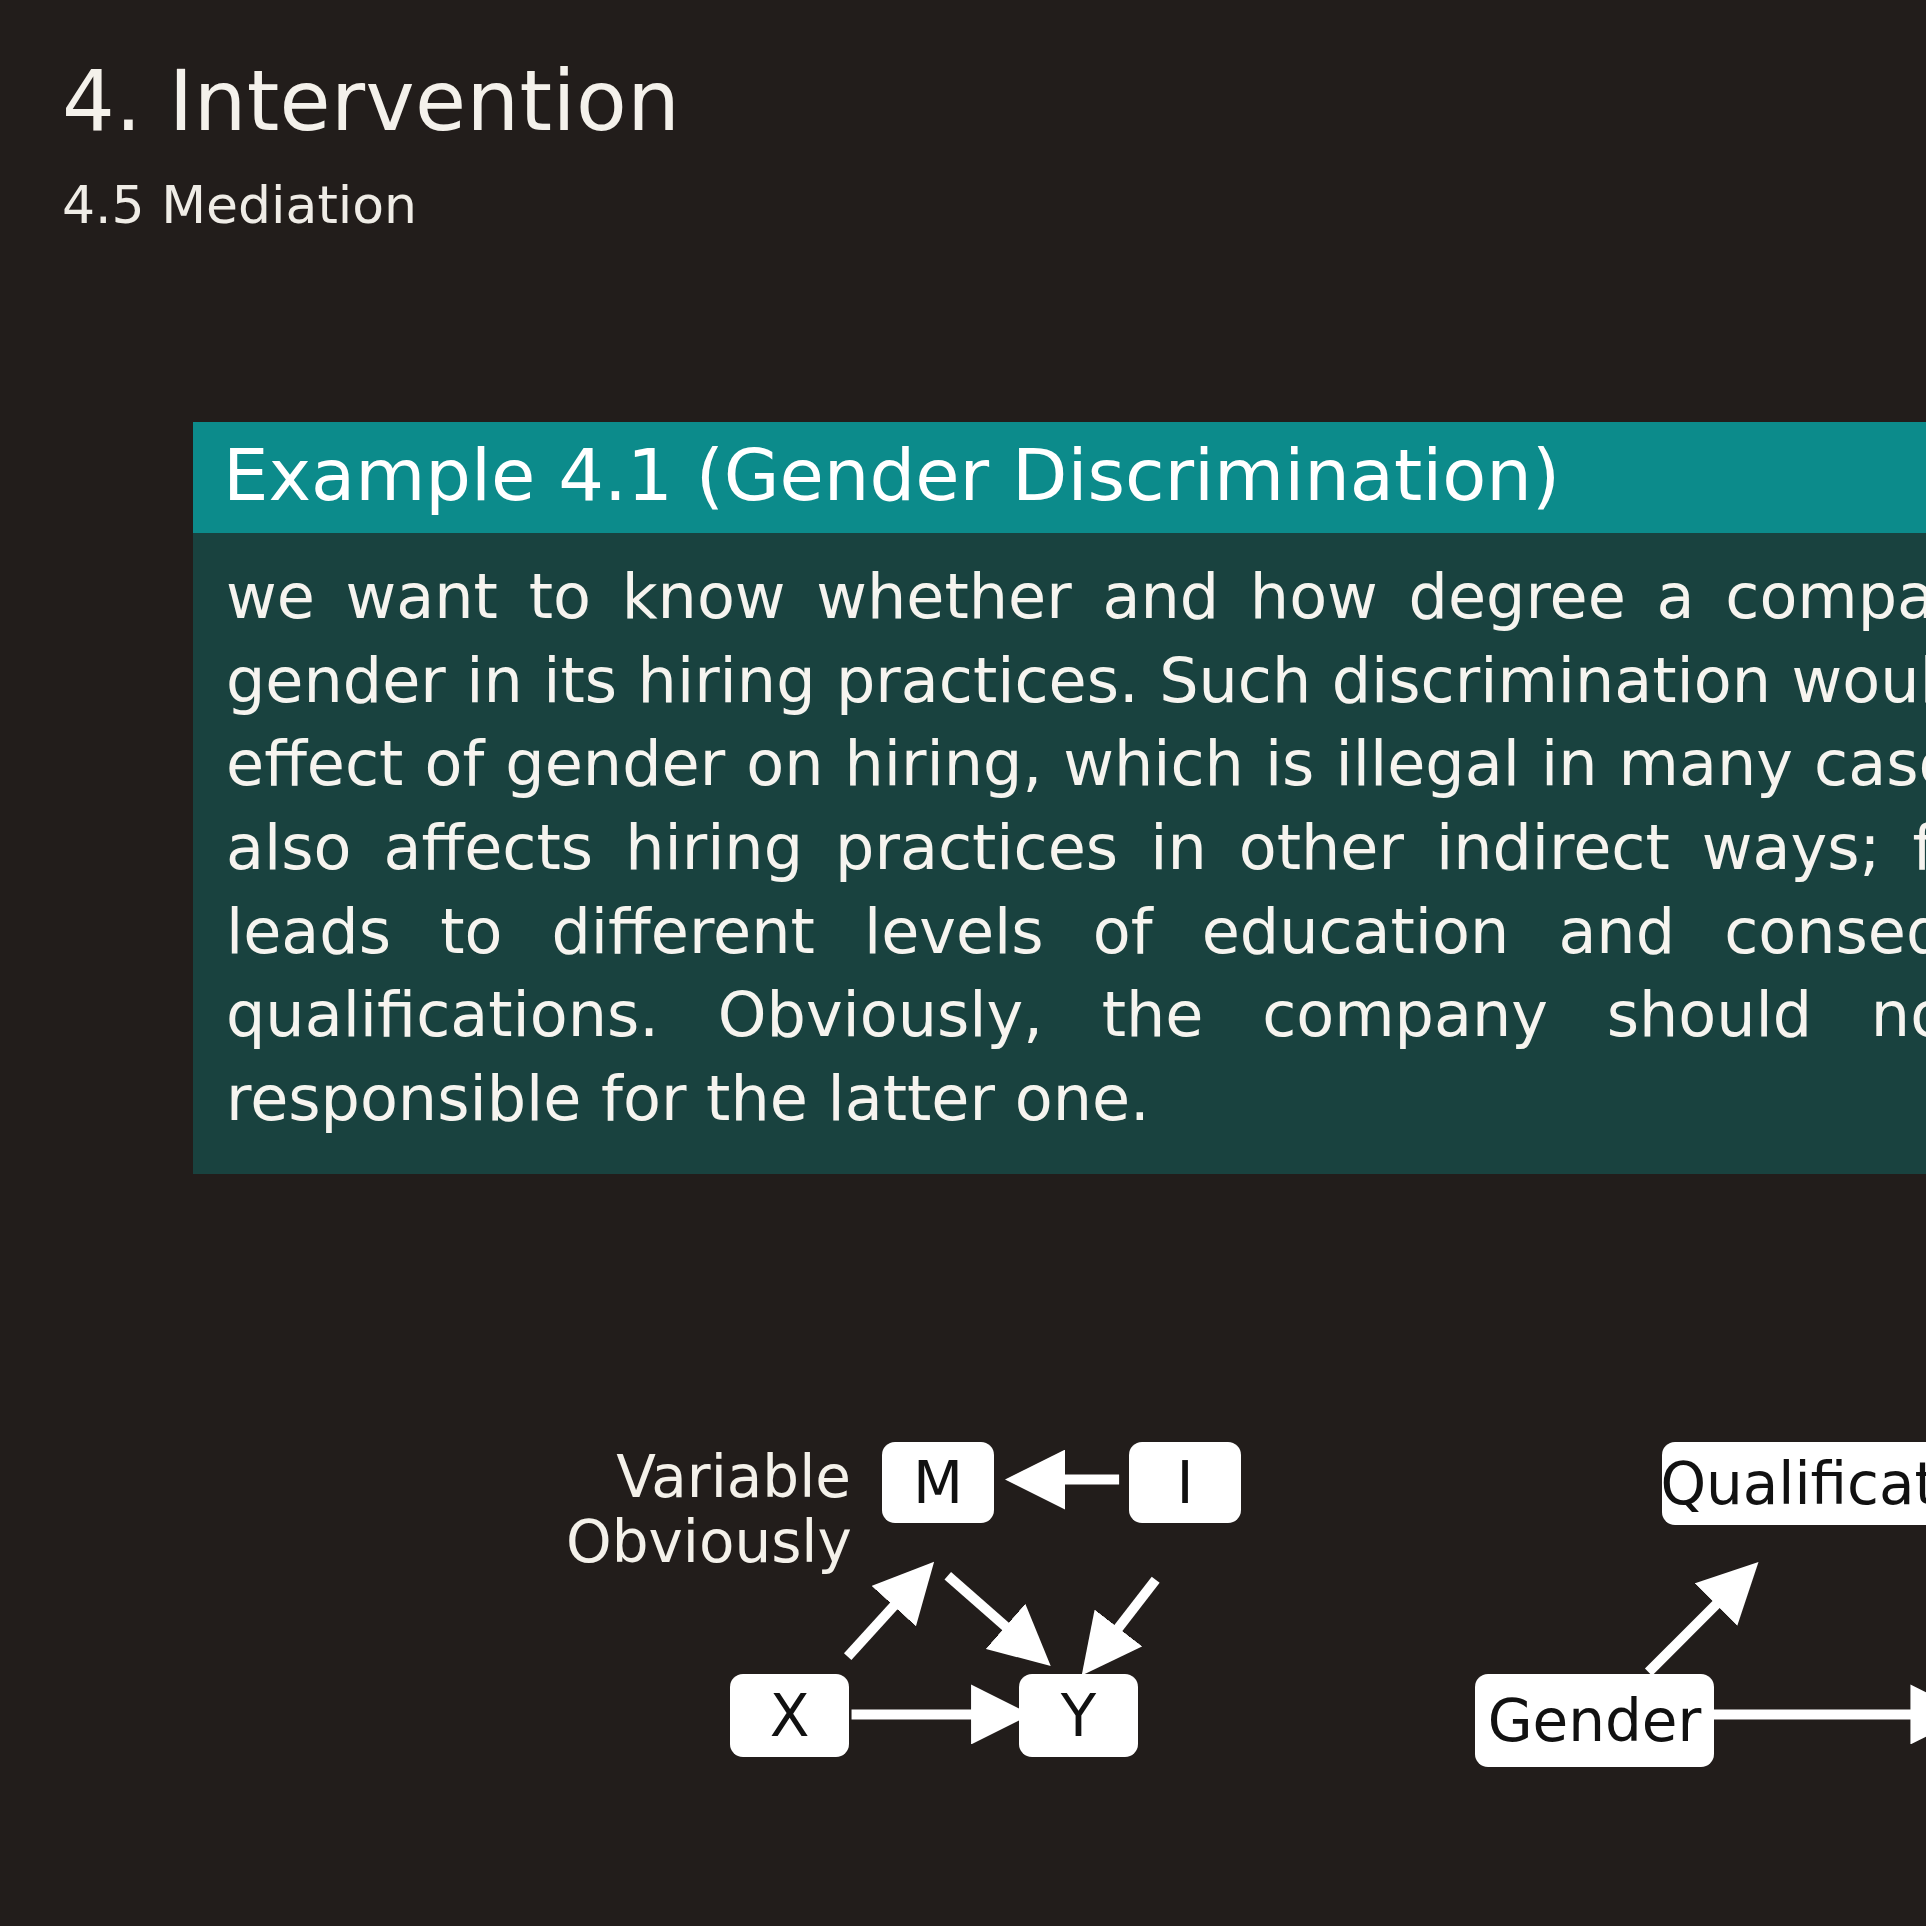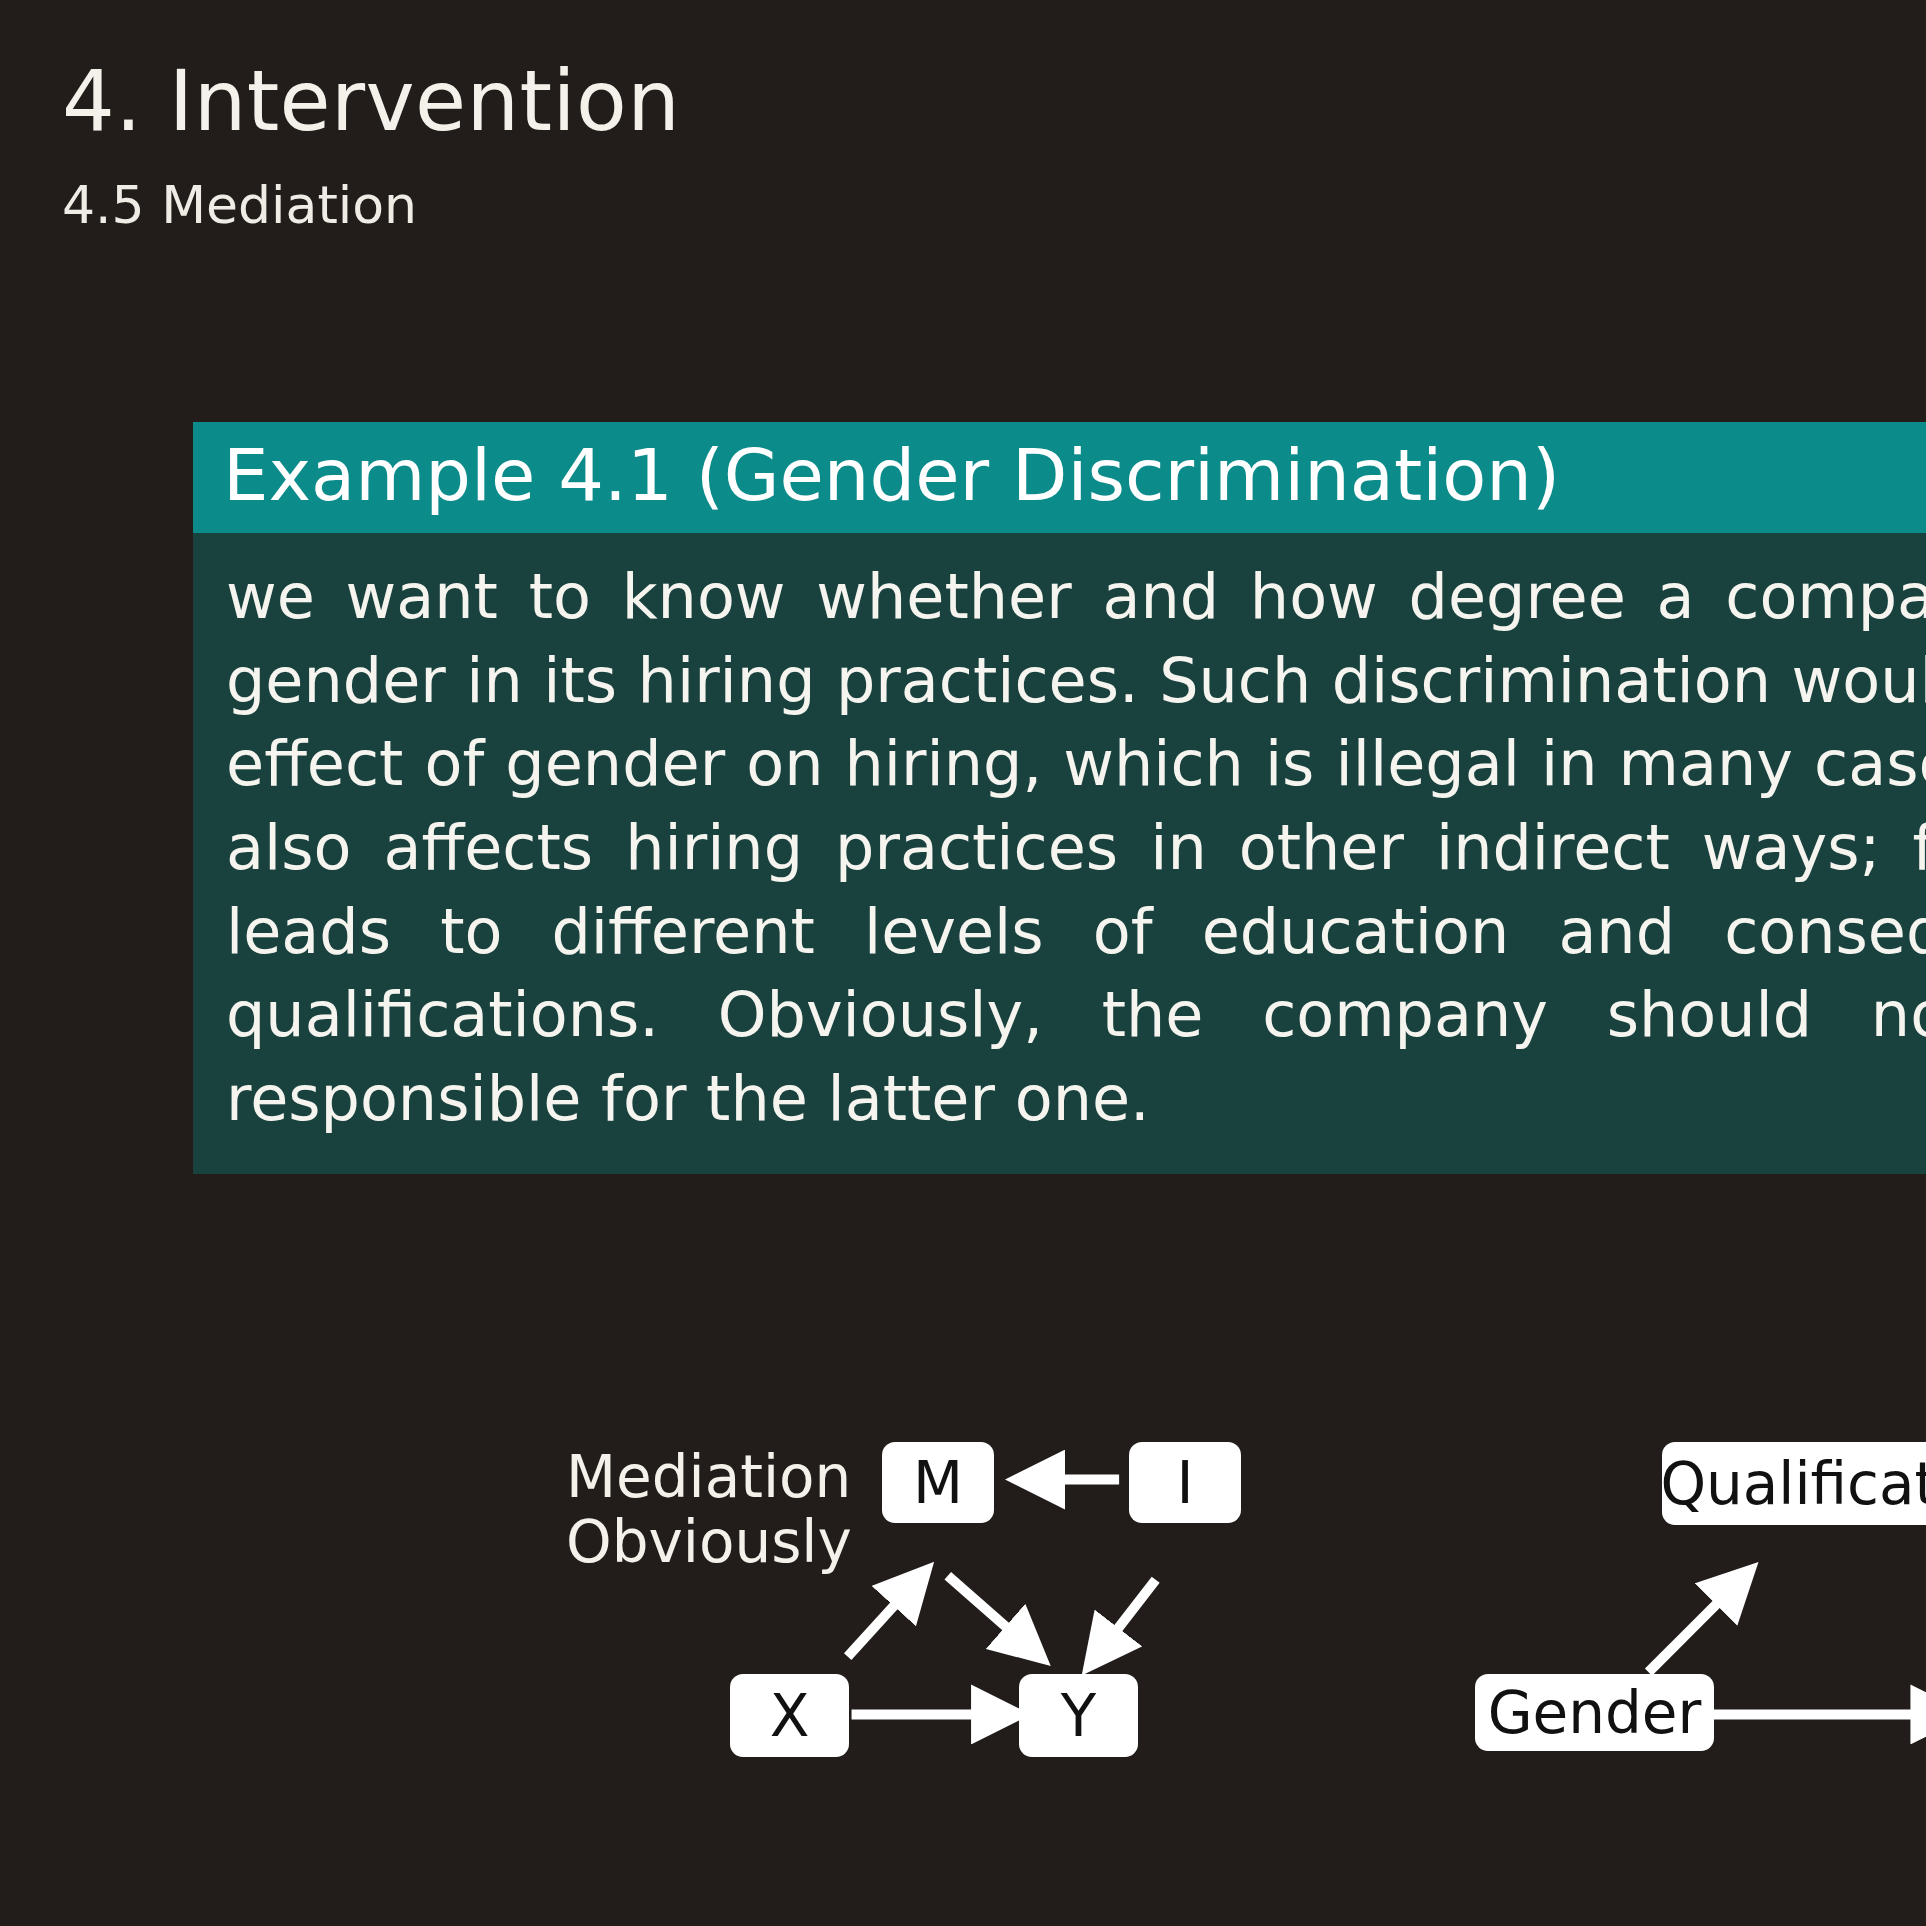--- a/index.html
+++ b/index.html
@@ -139,7 +139,7 @@
     </svg>
 
     <div class="label-static" style="left:566px; top:27px; width:285px;">
-      <span>Mediation</span><br>
+      <span>Variable</span><br>
       <span>Obviously</span>
     </div>
 

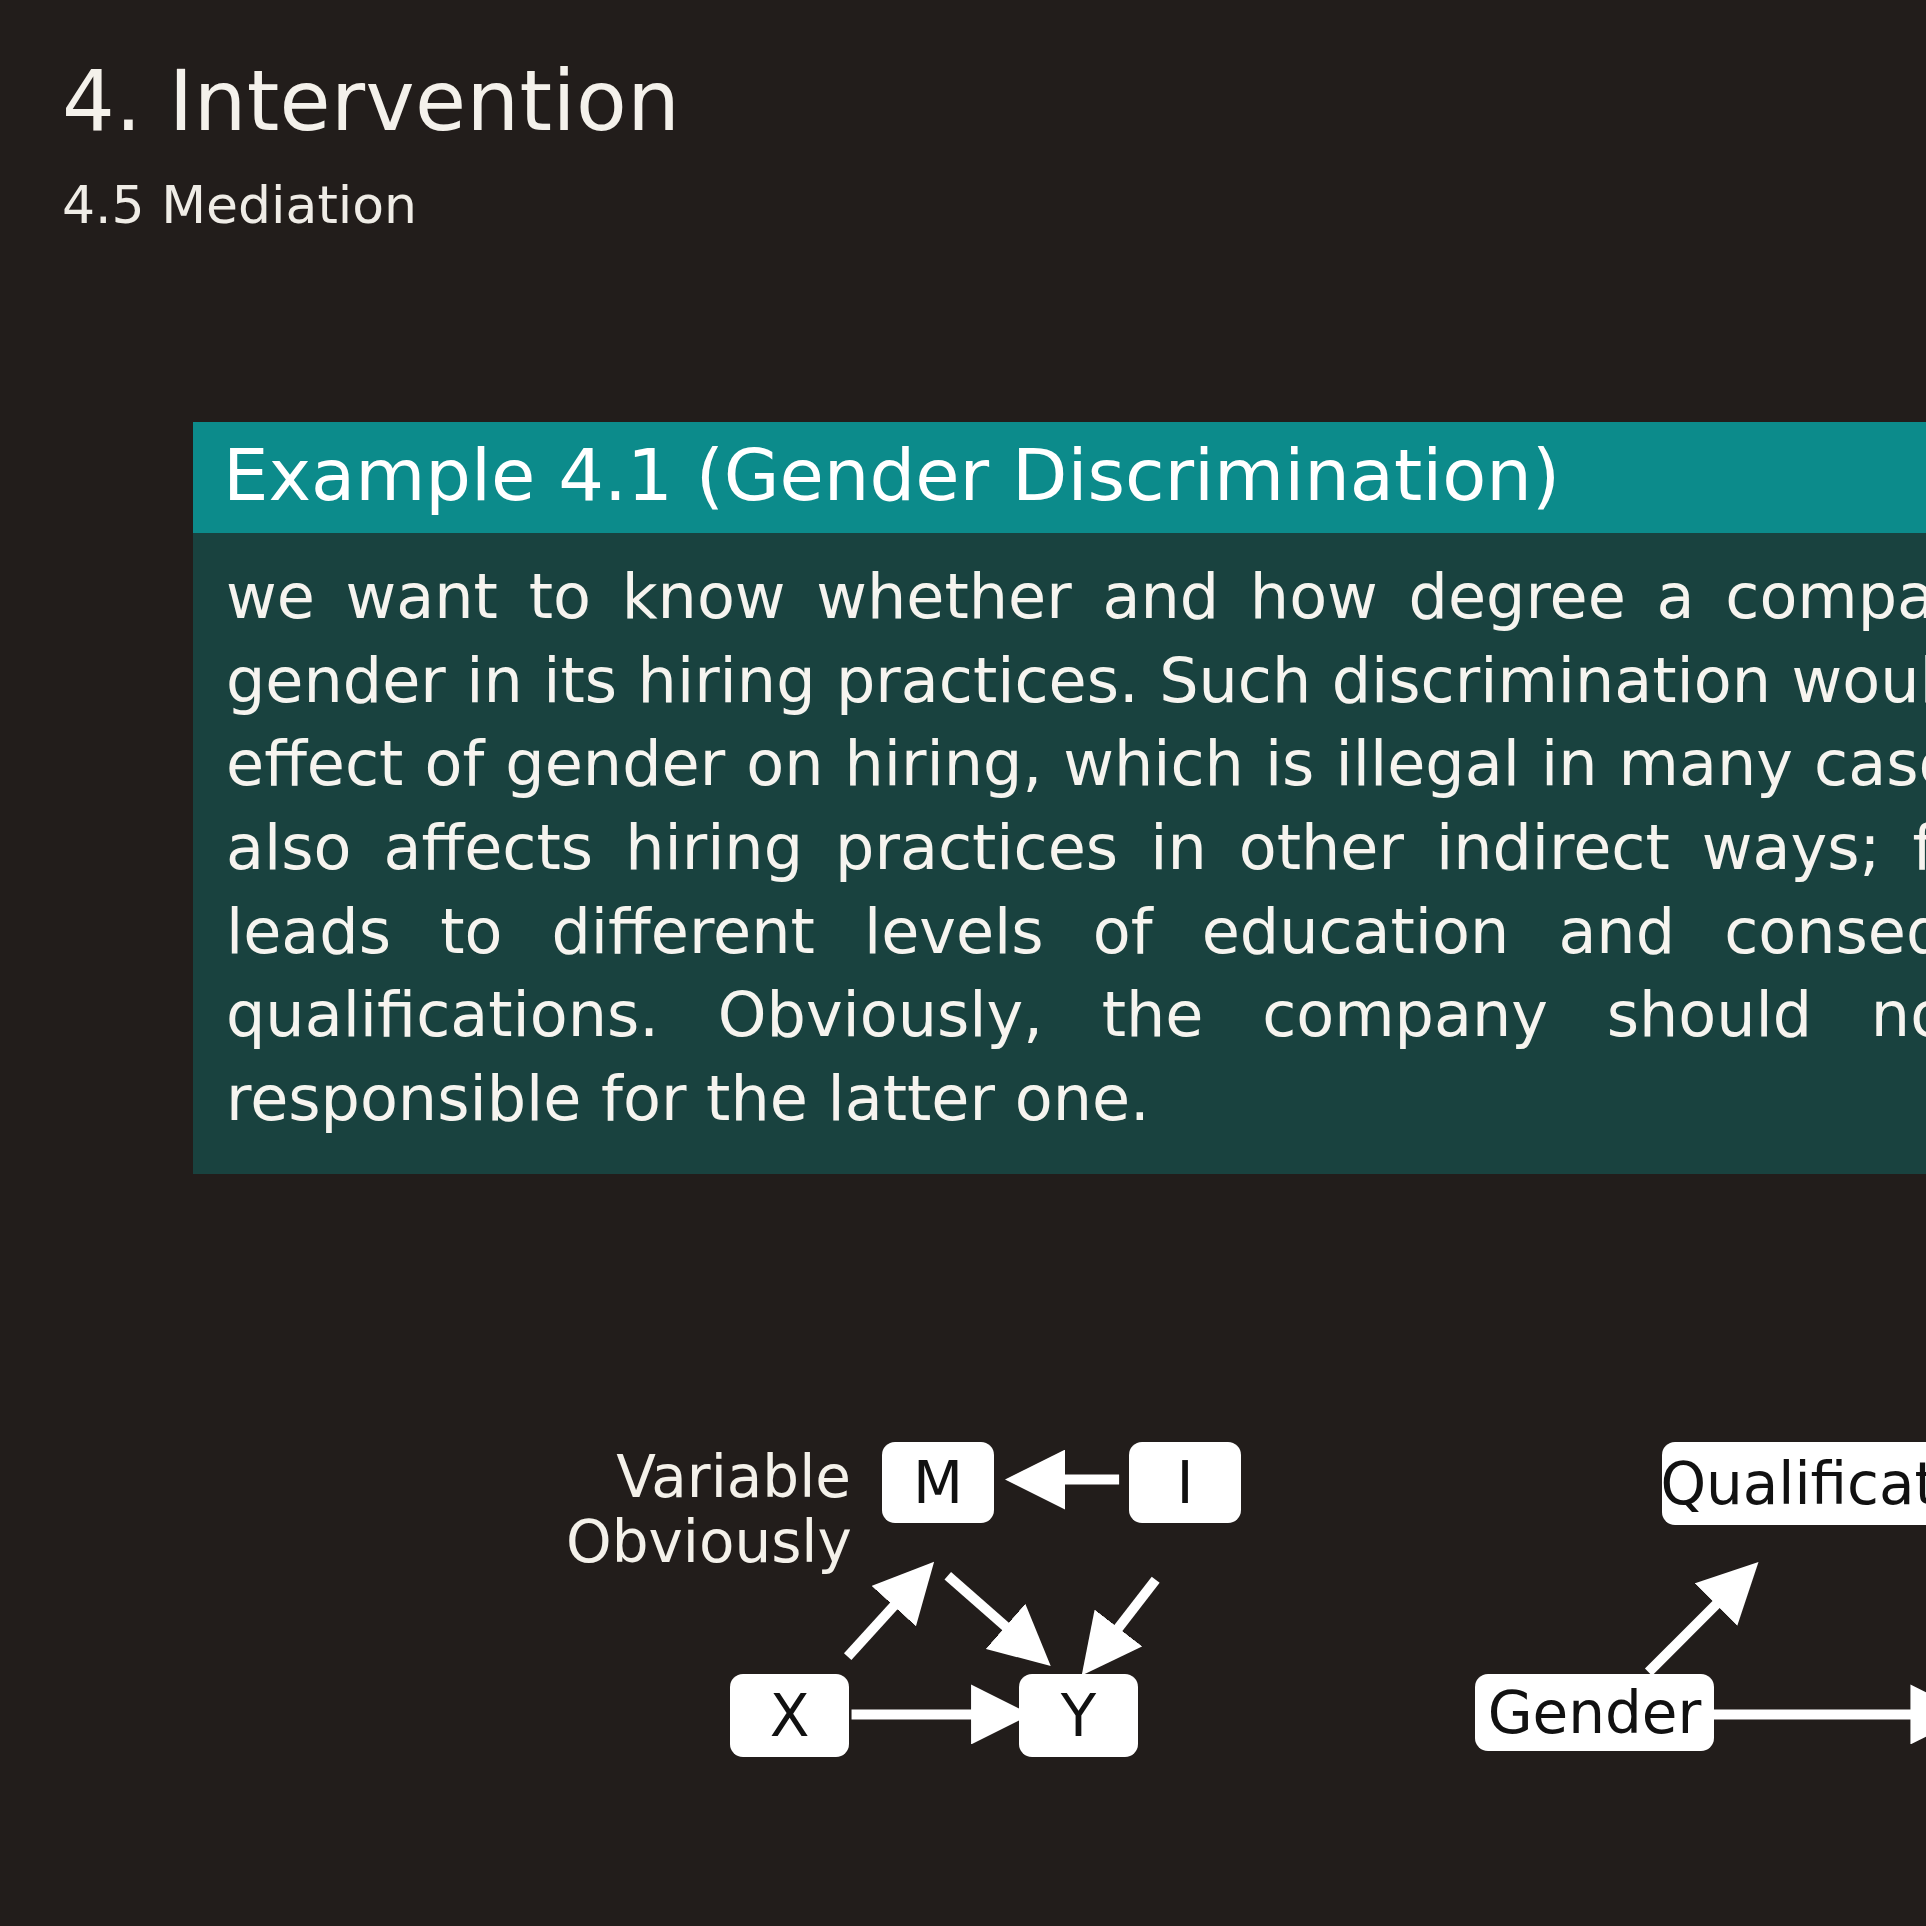--- a/index.html
+++ b/index.html
@@ -149,7 +149,7 @@
     <div class="node" style="left:1019px; top:256px; width:119px; height:83px;">Y</div>
 
     <div class="node" style="left:1662px; top:24px; width:362px; height:83px;">Qualification</div>
-    <div class="node" style="left:1475px; top:256px; width:239px; height:77px;">Gender</div>
+    <div class="node" style="left:1475px; top:256px; width:239px; height:93px;">Gender</div>
 
   </div>
 

